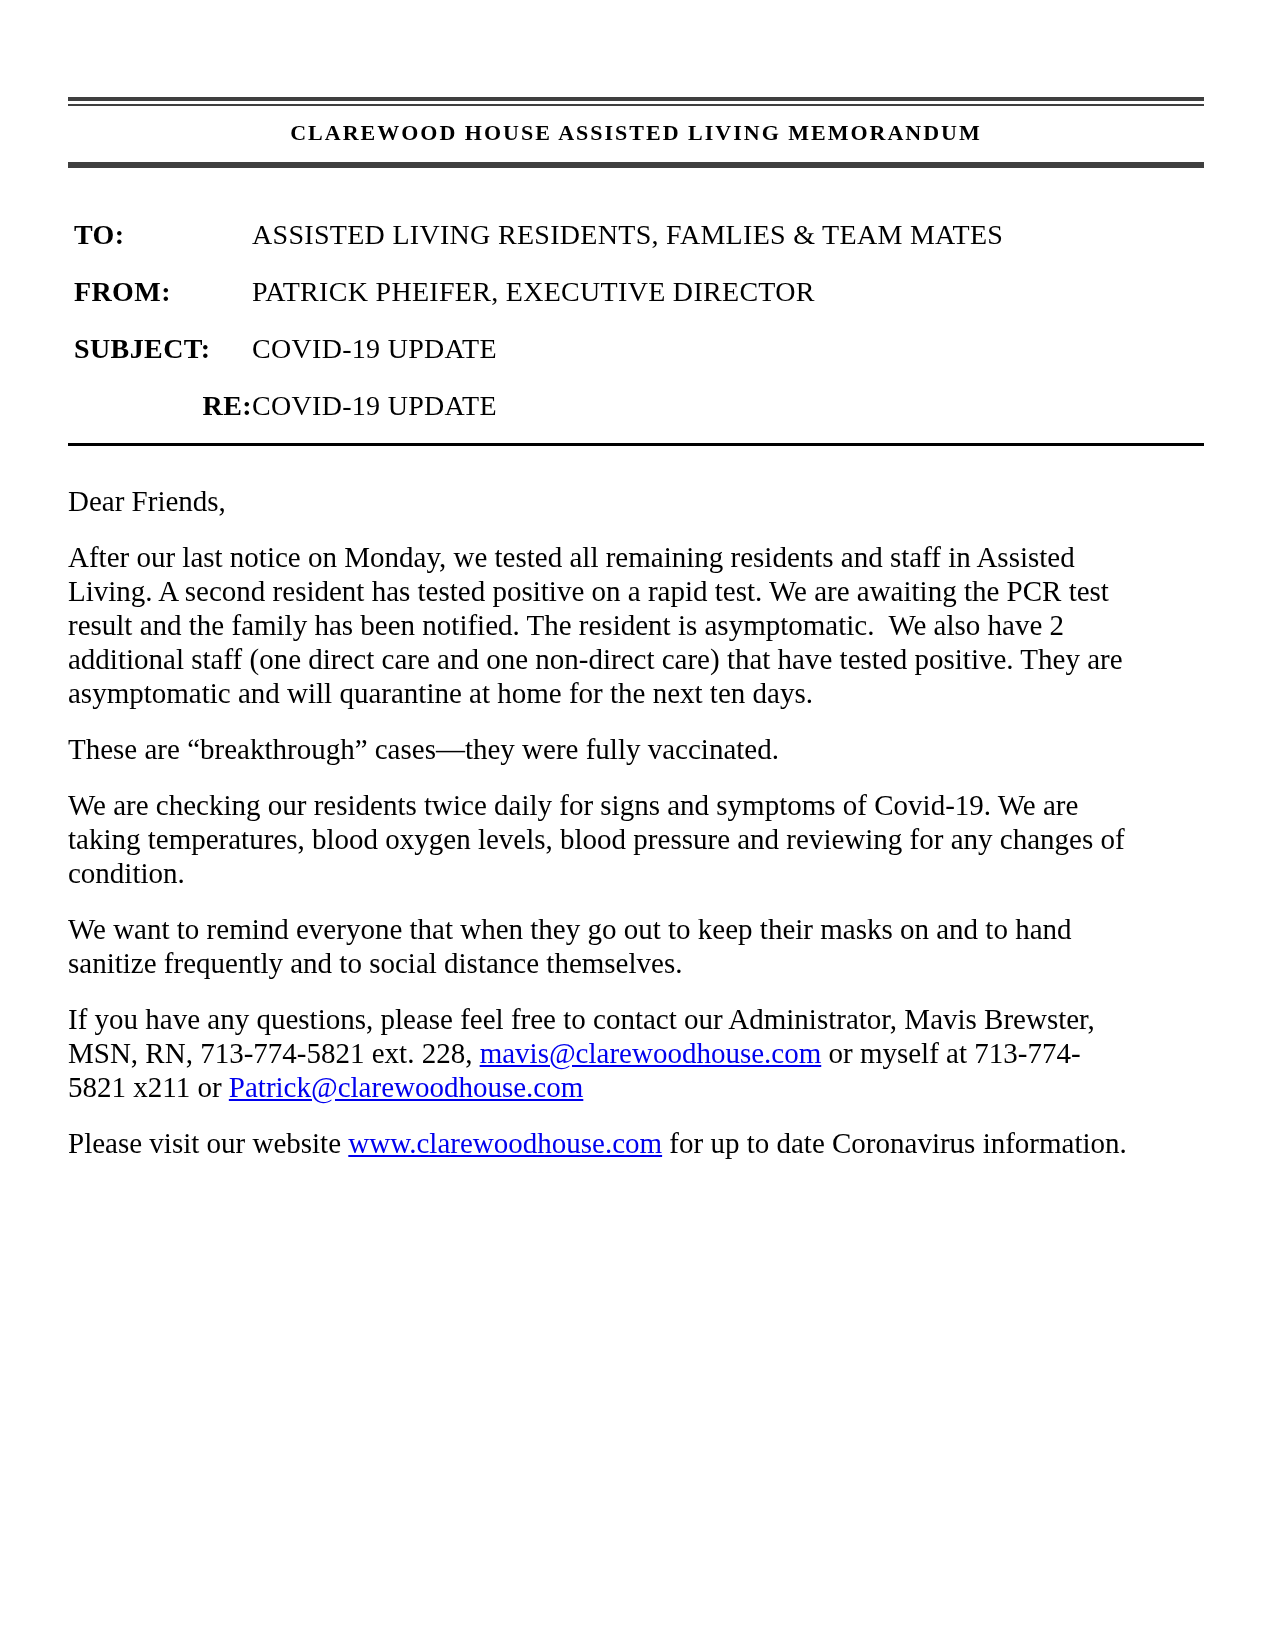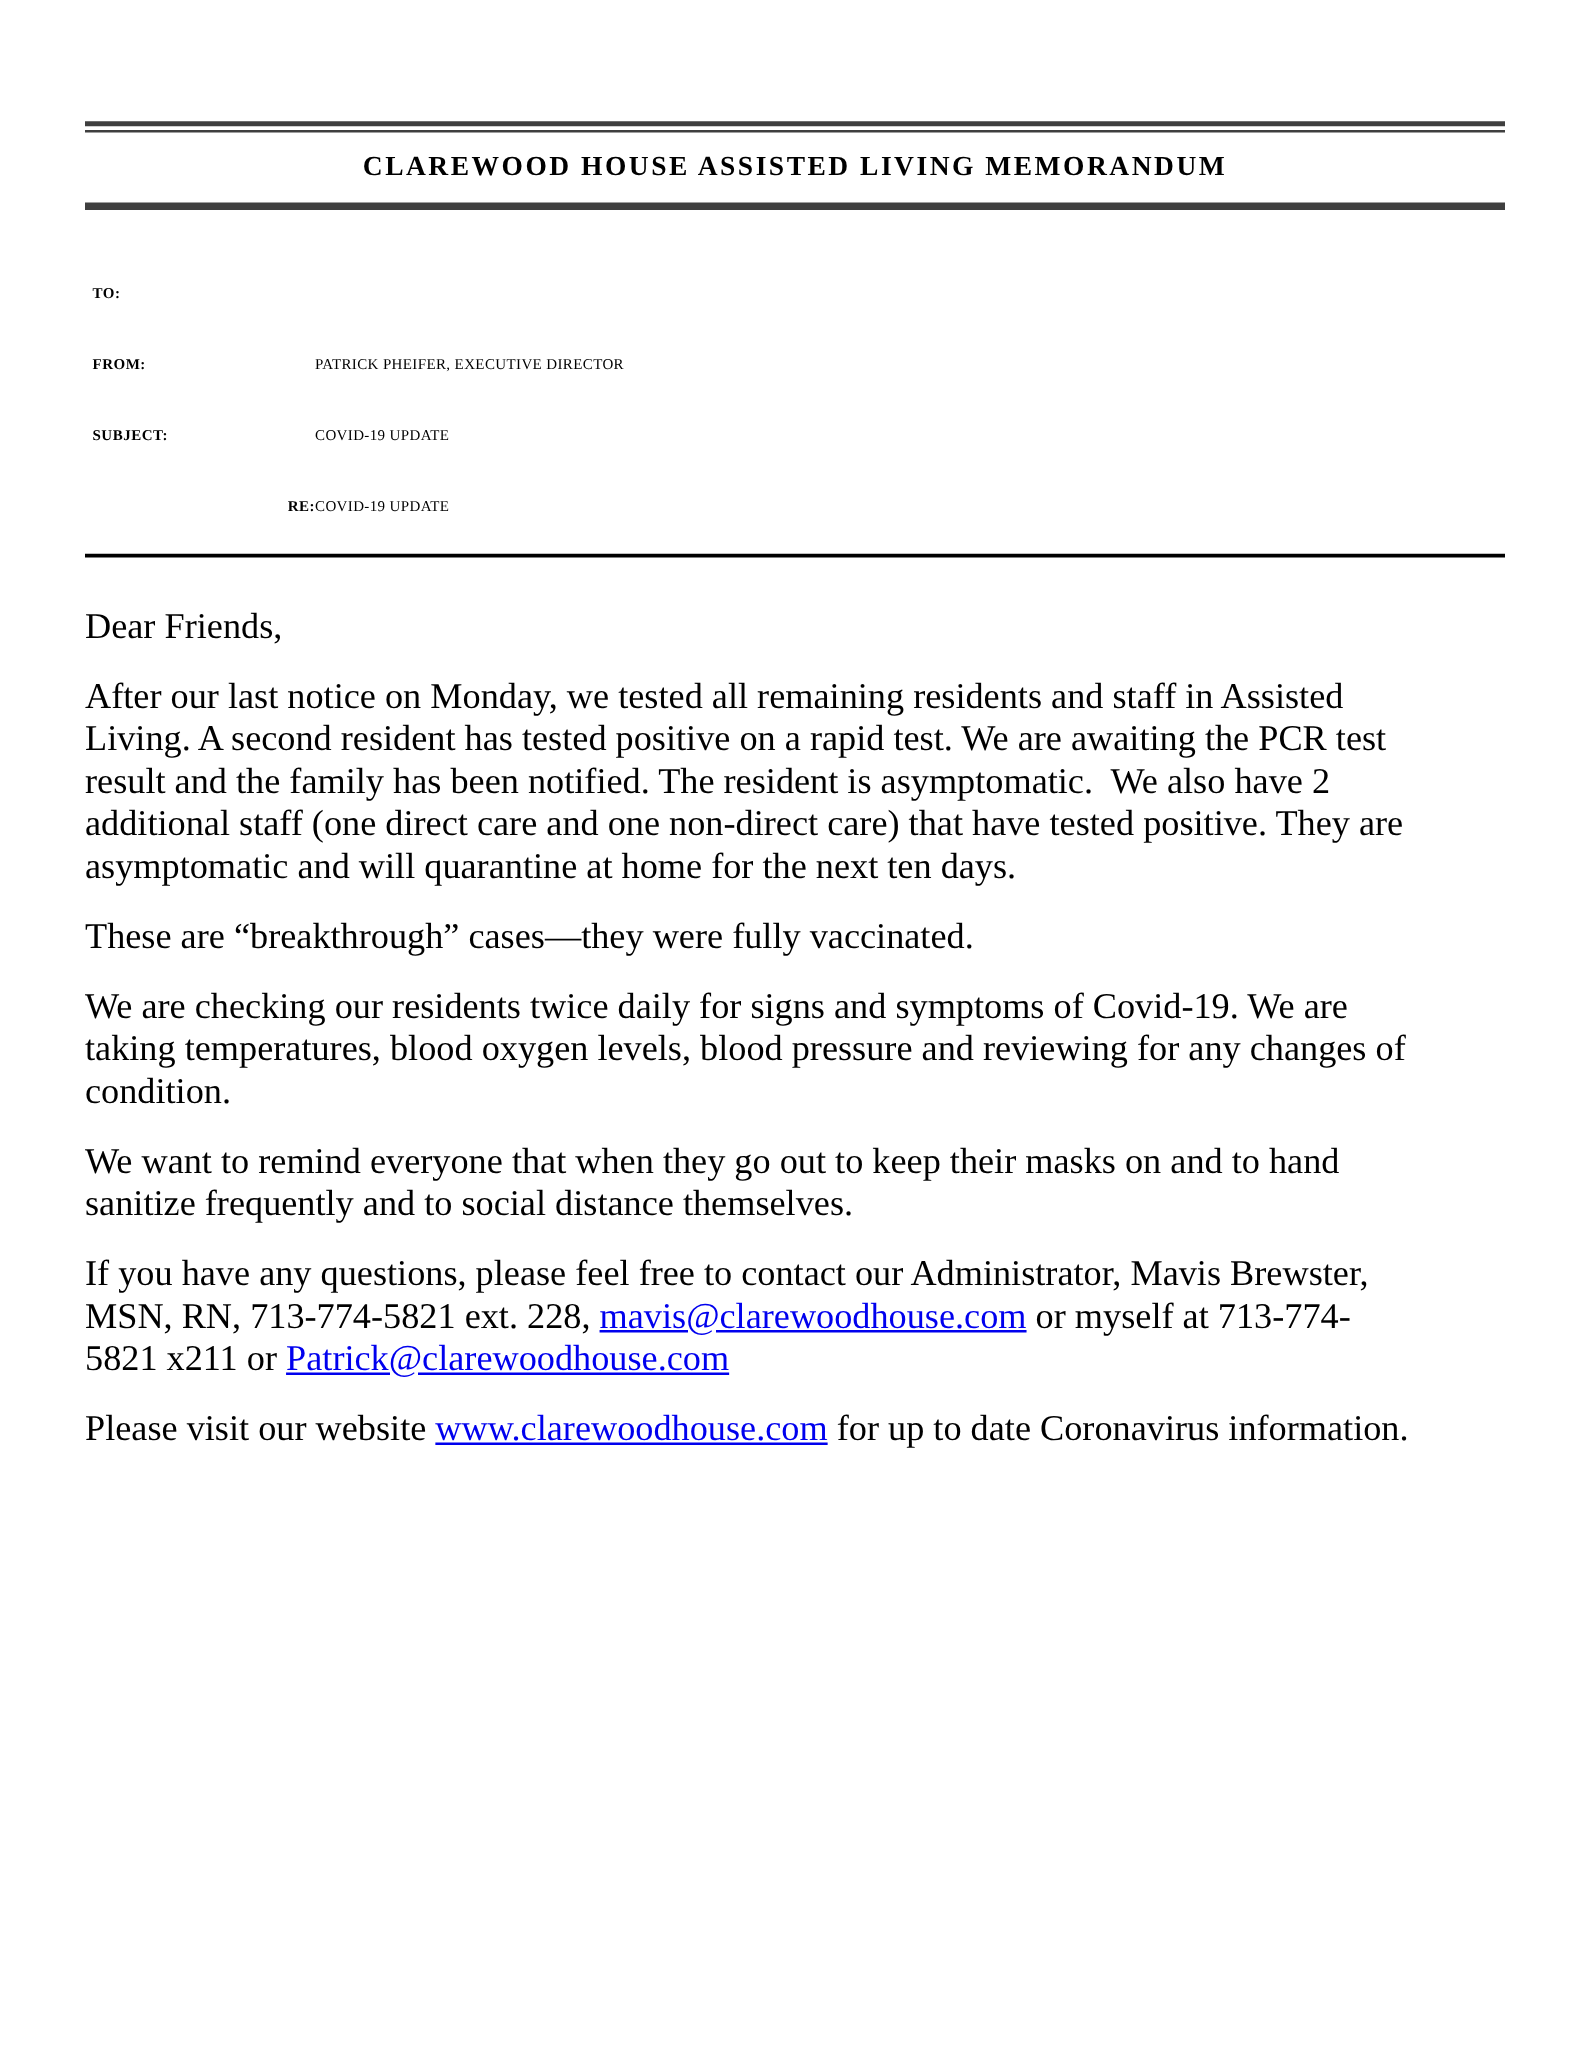--- a/index.html
+++ b/index.html
@@ -39,7 +39,7 @@
   .field-row {
     display: flex;
     padding-left: 6px;
-    font-size: 12px;
+    font-size: 28px;
     line-height: 23px;
     margin-bottom: 34px;
   }

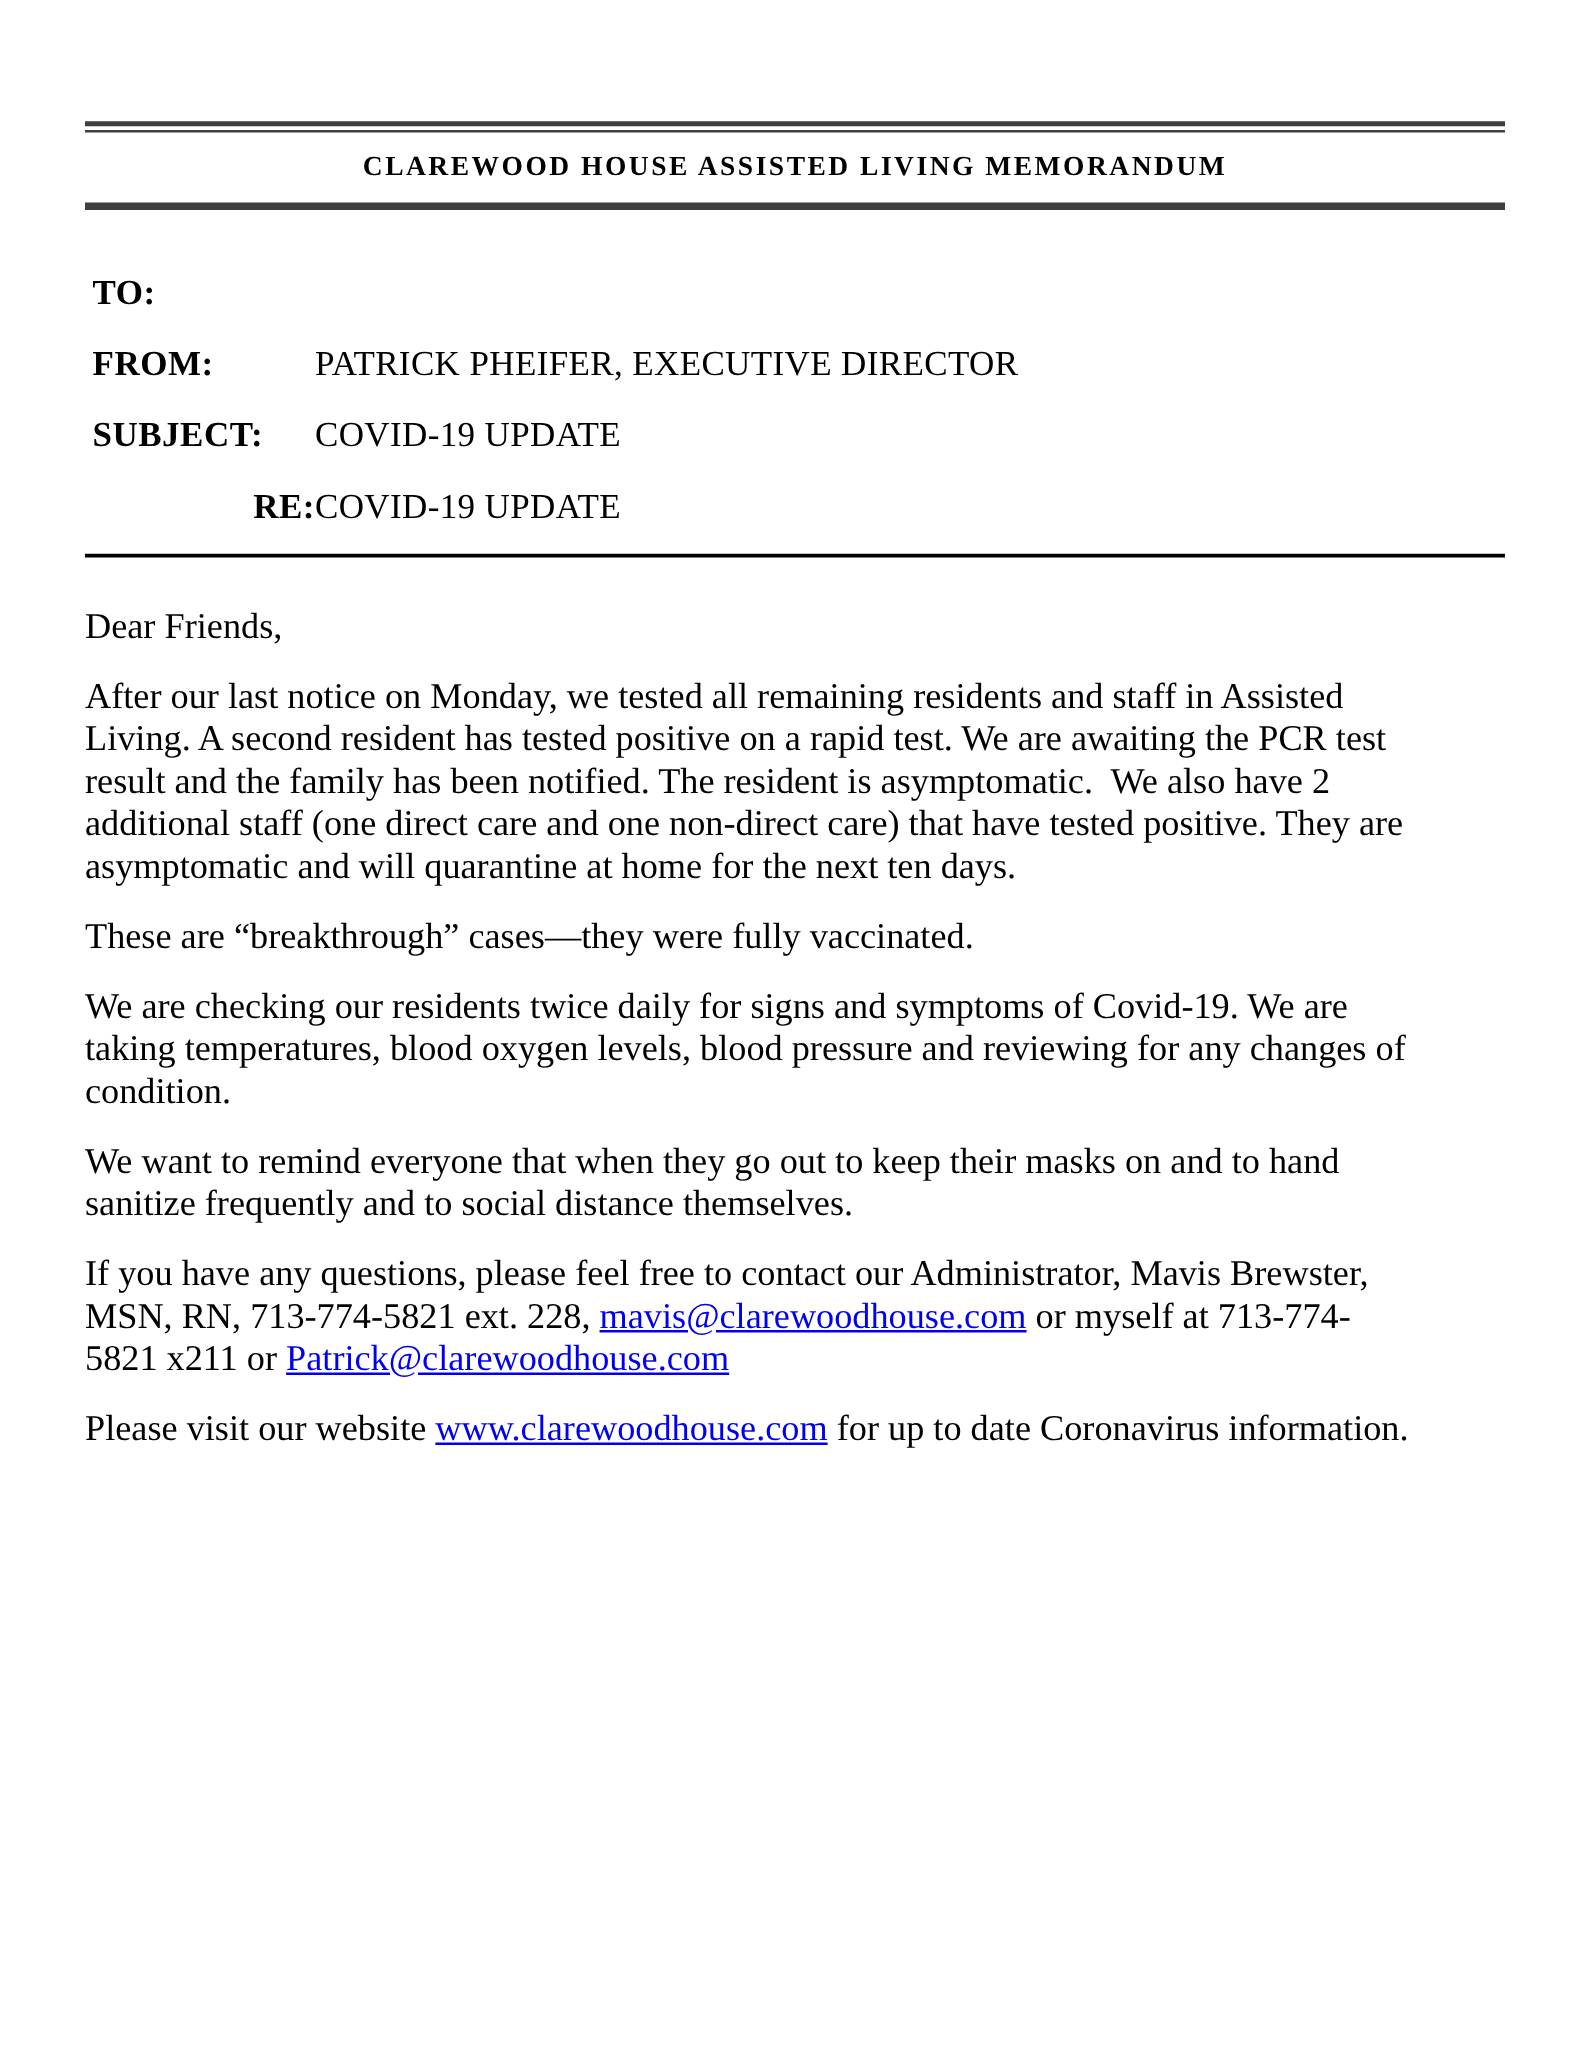--- a/index.html
+++ b/index.html
@@ -87,6 +87,7 @@
   <section class="fields">
     <div class="field-row">
       <span class="field-label">TO:</span>
+      <span class="field-value">ASSISTED LIVING RESIDENTS, FAMLIES &amp; TEAM MATES</span>
     </div>
     <div class="field-row">
       <span class="field-label">FROM:</span>

